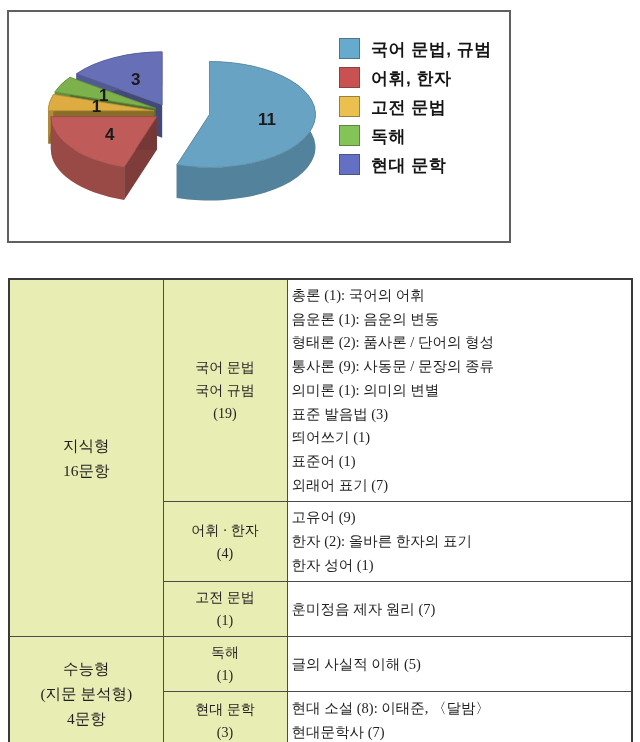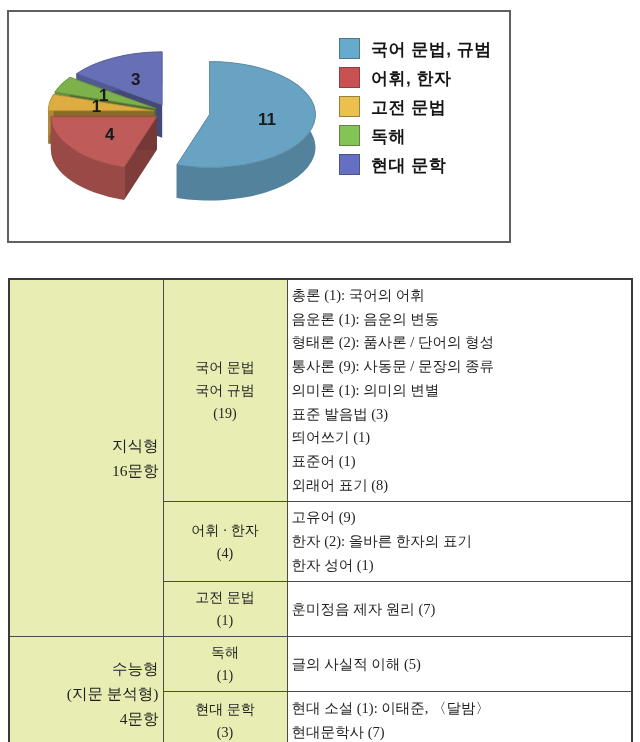--- a/index.html
+++ b/index.html
@@ -20,7 +20,7 @@
   .report-table{position:absolute;left:8px;top:278px;border-collapse:collapse;table-layout:fixed;
                 background:#ffffff;border:2px solid #3a3a3a;}
   .report-table td{border:1.5px solid #4b4b4b;padding:4px;vertical-align:middle;}
-  .group-cell{background:#e8edb3;text-align:right;font-size:15.5px;line-height:25px;}
+  .group-cell{background:#e8edb3;text-align:center;font-size:15.5px;line-height:25px;}
   .cat-cell{background:#e8edb3;text-align:center;font-size:14px;line-height:23px;}
   .det-cell{background:#ffffff;padding:4px 8px 4px 10px;font-size:14.5px;line-height:23.7px;}
   .det-line{white-space:nowrap;}

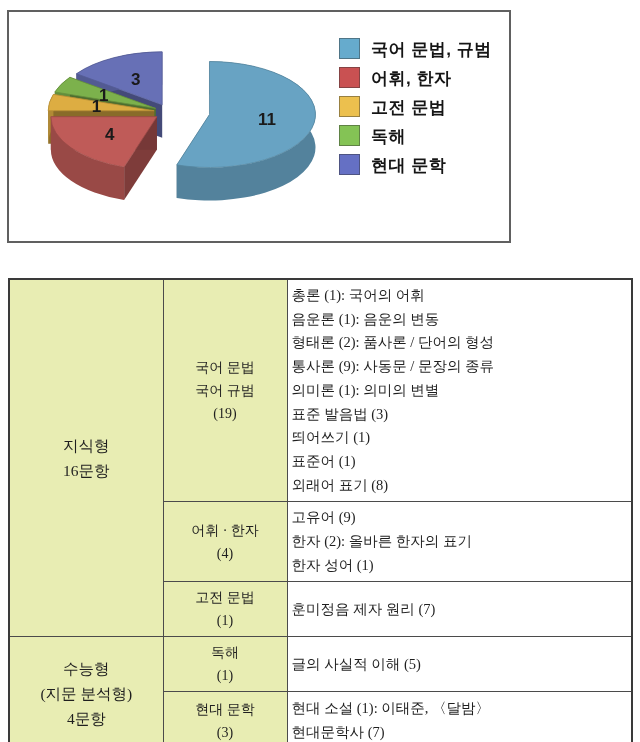--- a/index.html
+++ b/index.html
@@ -119,7 +119,7 @@
             <div class="det-line">표준 발음법 (3)</div>
             <div class="det-line">띄어쓰기 (1)</div>
             <div class="det-line">표준어 (1)</div>
-            <div class="det-line">외래어 표기 (8)</div>
+            <div class="det-line">외래어 표기 (7)</div>
           </td>
         </tr>
         <tr style="height: 77px;">

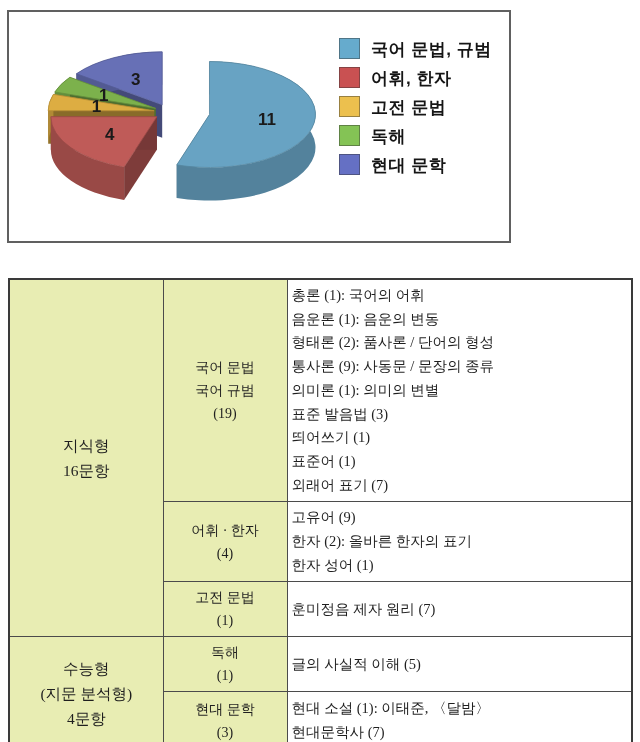--- a/index.html
+++ b/index.html
@@ -162,7 +162,7 @@
             <div class="cell-line">(3)</div>
           </td>
           <td class="det-cell">
-            <div class="det-line">현대 소설 (1): 이태준, 〈달밤〉</div>
+            <div class="det-line">현대 소설 (8): 이태준, 〈달밤〉</div>
             <div class="det-line">현대문학사 (7)</div>
           </td>
         </tr>

